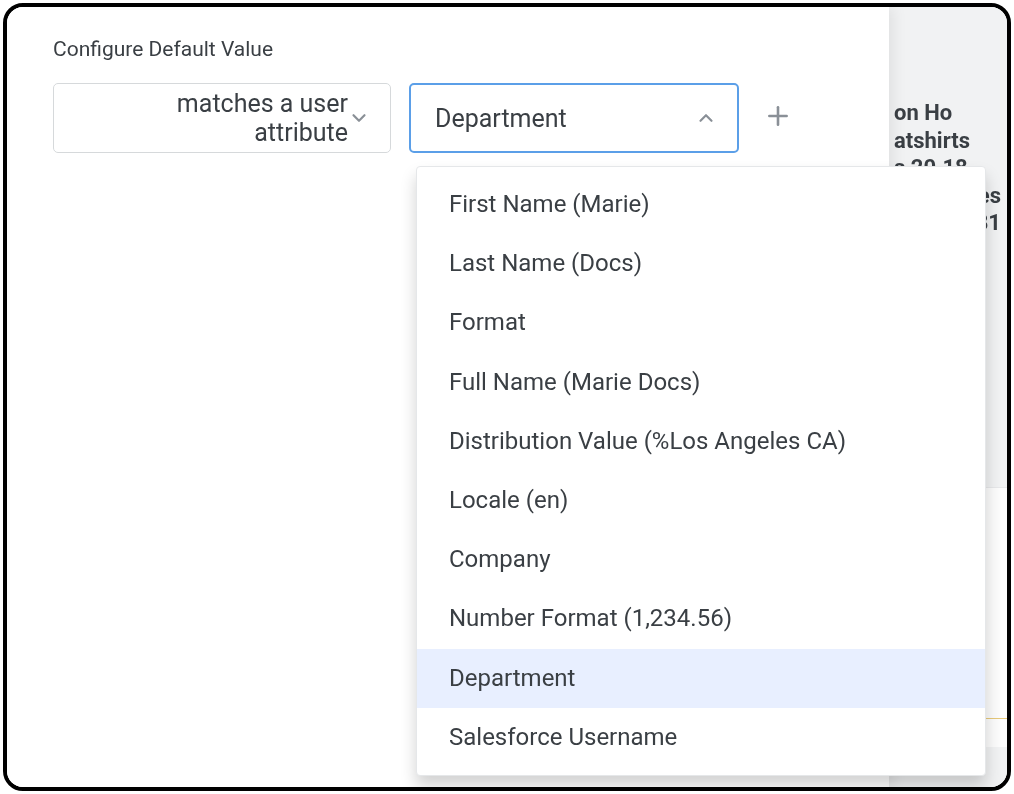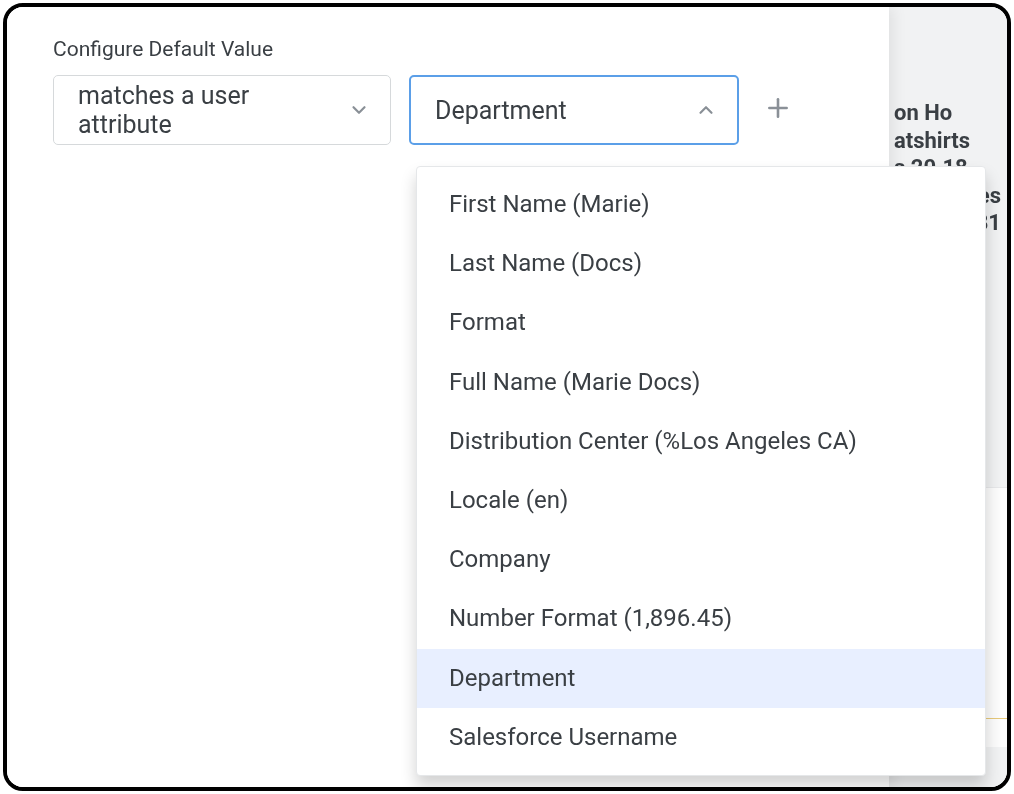--- a/index.html
+++ b/index.html
@@ -59,7 +59,7 @@
       font-size: 21px;
       color: #3a3f44;
       font-weight: 400;
-      margin-bottom: 14px;
+      margin-bottom: 22px;
     }
     .controls-row {
       display: flex;

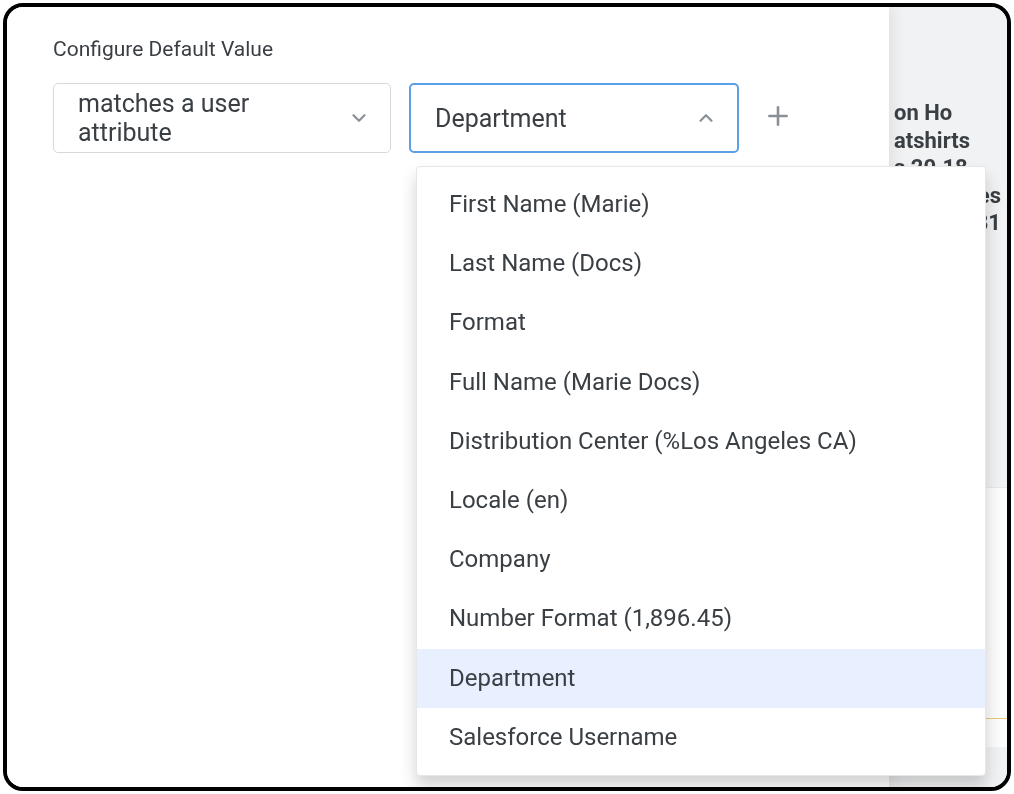--- a/index.html
+++ b/index.html
@@ -81,6 +81,7 @@
     }
     .select-box.condition {
       width: 338px;
+      text-align: right;
     }
     .select-box.attribute {
       width: 330px;

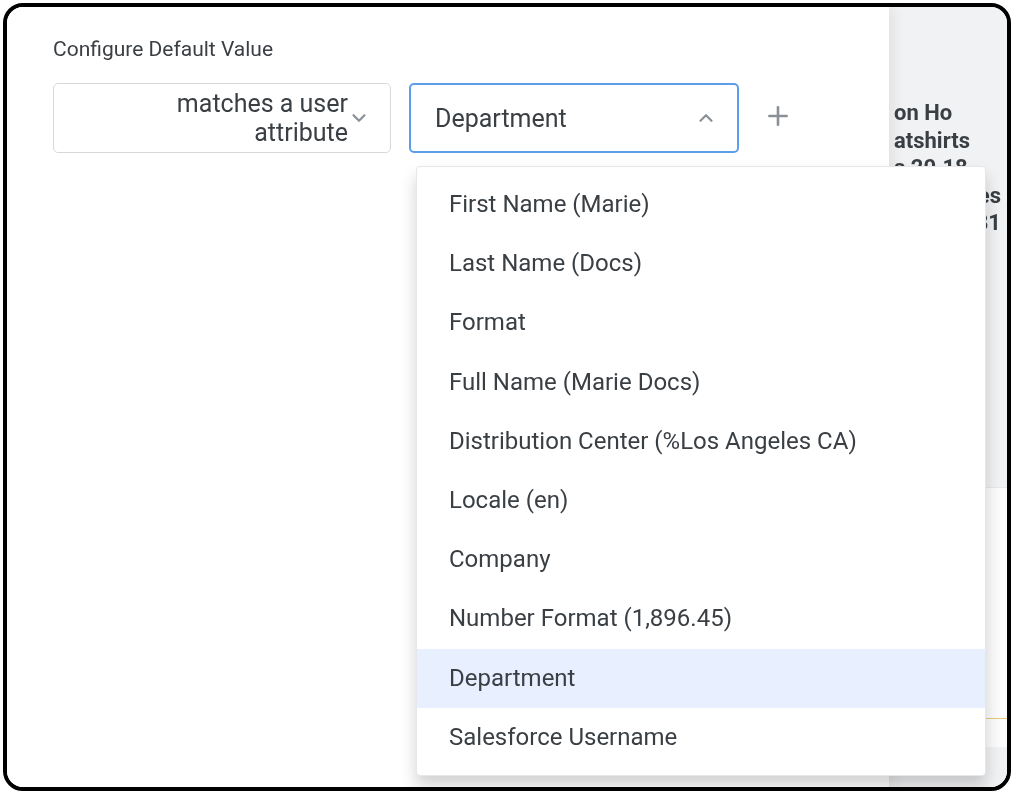--- a/index.html
+++ b/index.html
@@ -192,7 +192,7 @@
       <div class="dropdown-item">Last Name (Docs)</div>
       <div class="dropdown-item">Format</div>
       <div class="dropdown-item">Full Name (Marie Docs)</div>
-      <div class="dropdown-item">Distribution Center (%Los Angeles CA)</div>
+      <div class="dropdown-item">Distribution Value (%Los Angeles CA)</div>
       <div class="dropdown-item">Locale (en)</div>
       <div class="dropdown-item">Company</div>
       <div class="dropdown-item">Number Format (1,896.45)</div>

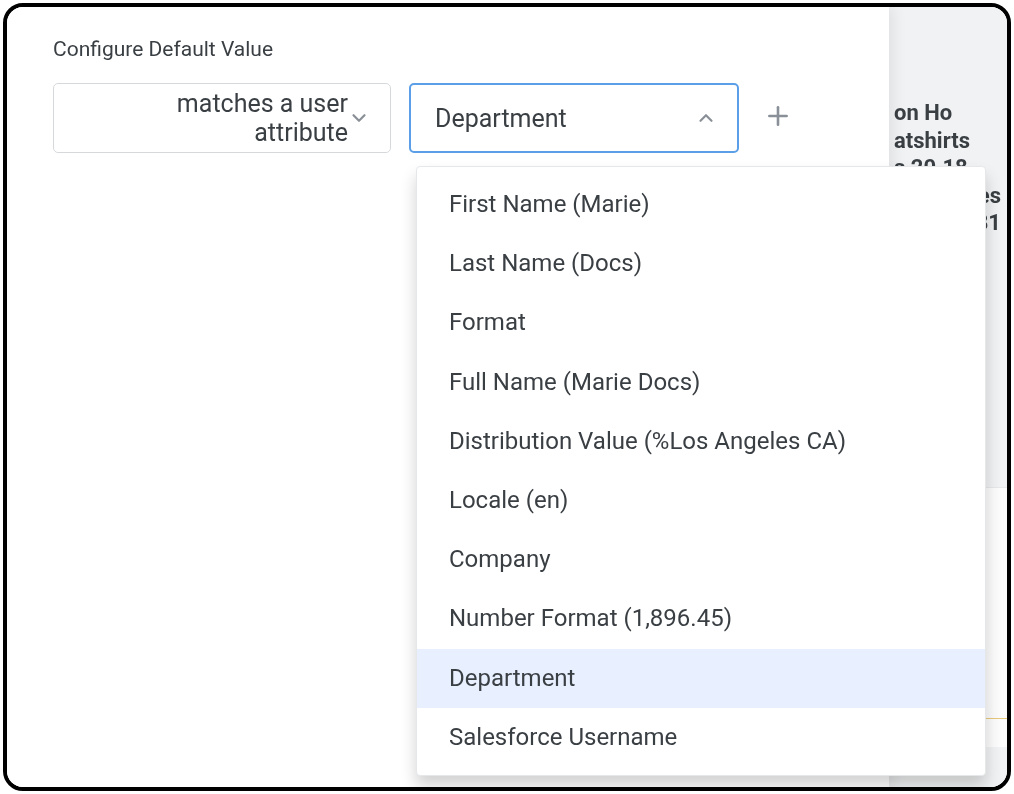--- a/index.html
+++ b/index.html
@@ -195,7 +195,7 @@
       <div class="dropdown-item">Distribution Value (%Los Angeles CA)</div>
       <div class="dropdown-item">Locale (en)</div>
       <div class="dropdown-item">Company</div>
-      <div class="dropdown-item">Number Format (1,896.45)</div>
+      <div class="dropdown-item">Number Format (1,234.56)</div>
       <div class="dropdown-item selected">Department</div>
       <div class="dropdown-item">Salesforce Username</div>
     </div>

